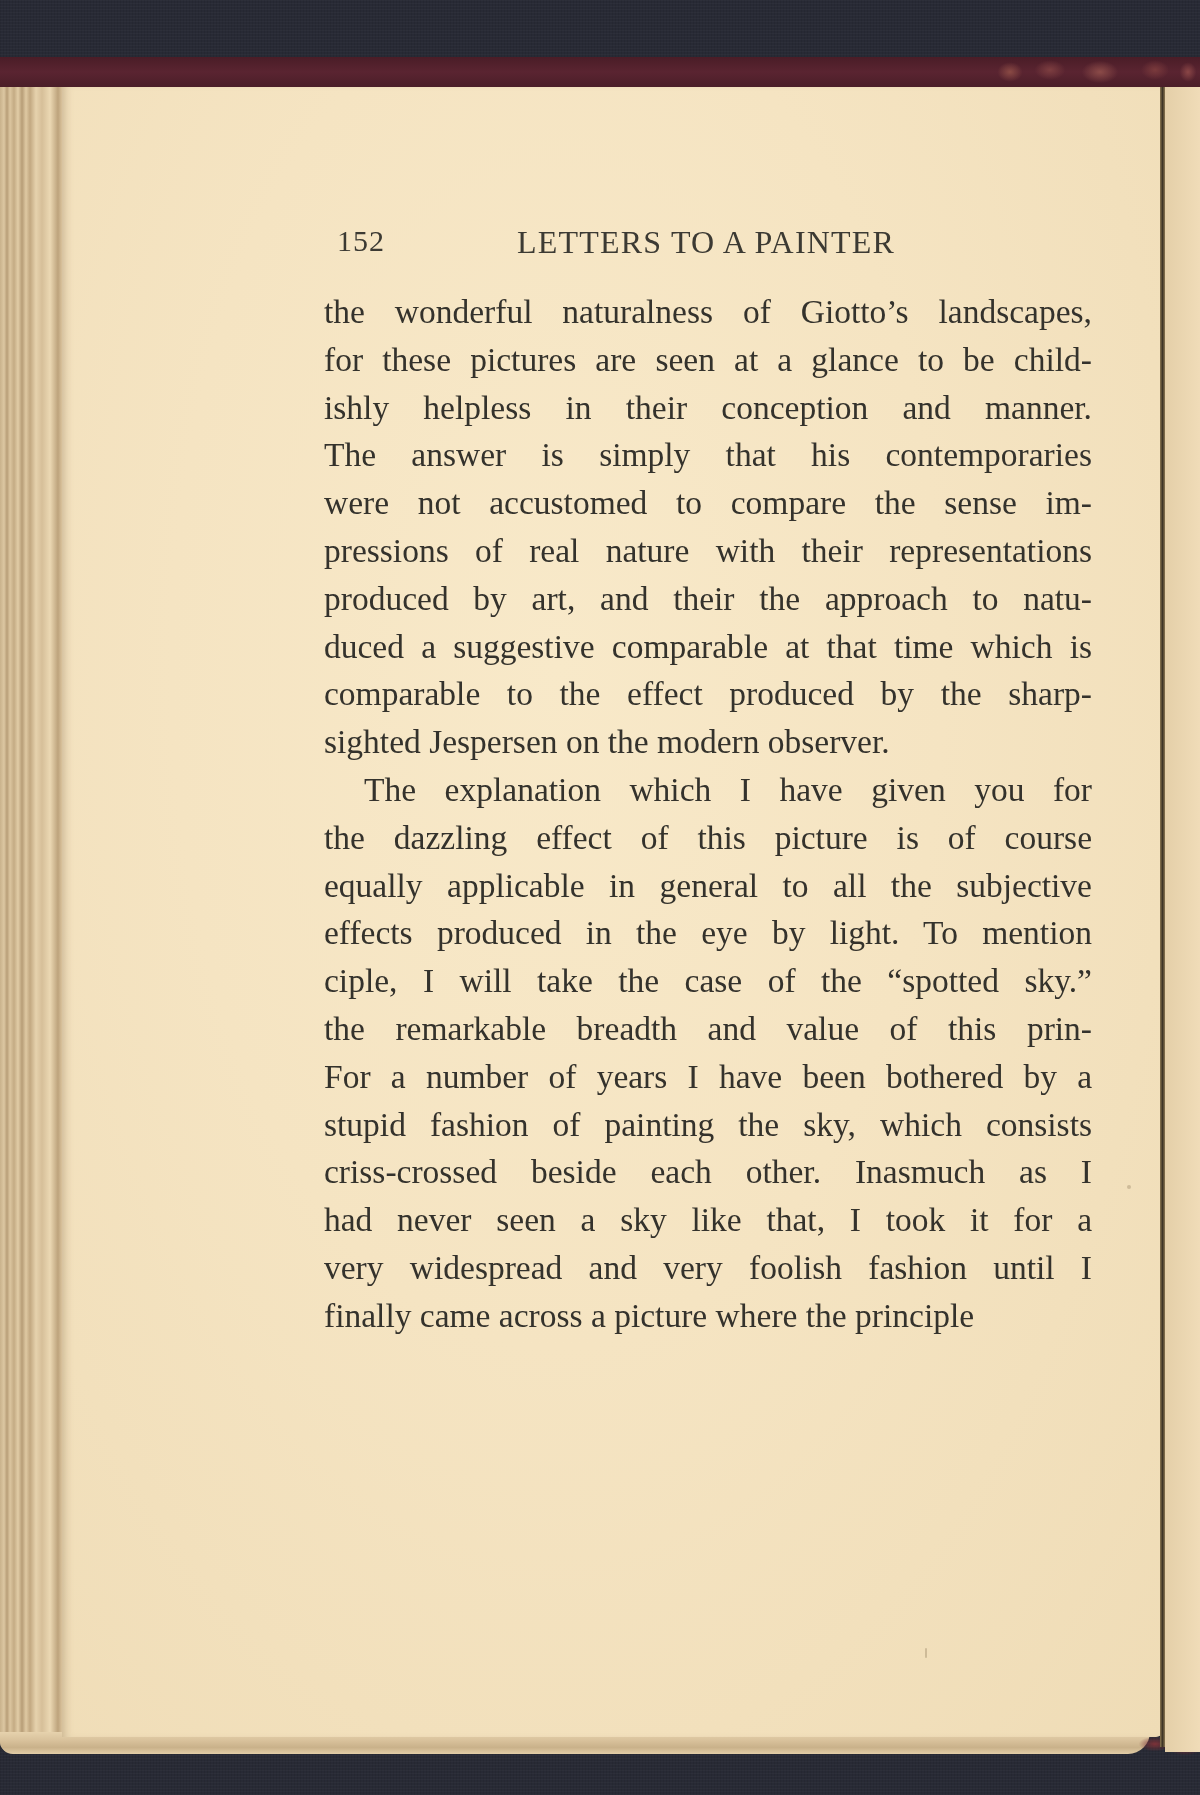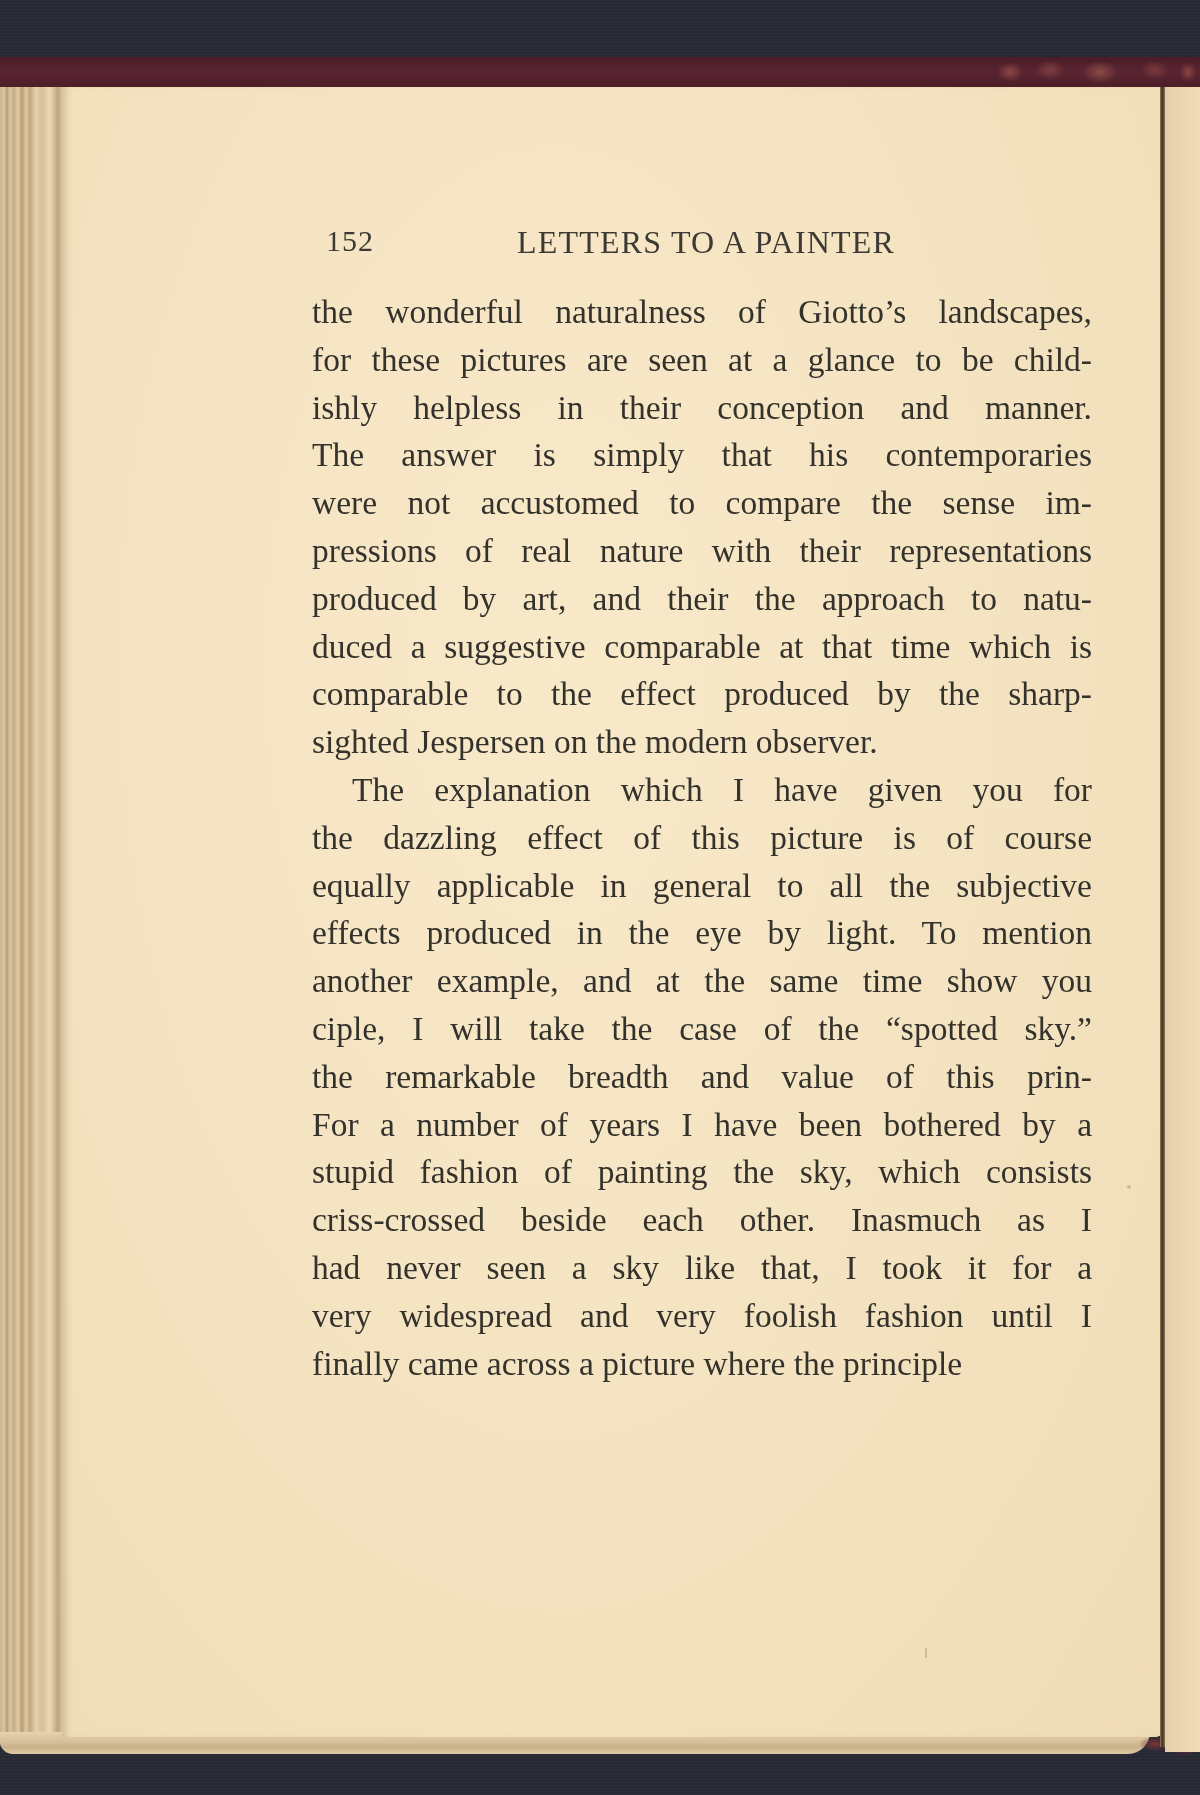--- a/index.html
+++ b/index.html
@@ -117,7 +117,7 @@
     }
     .page-number {
       position: absolute;
-      left: 4px;
+      left: 15px;
       top: 0;
       font-size: 30px;
       line-height: 34px;

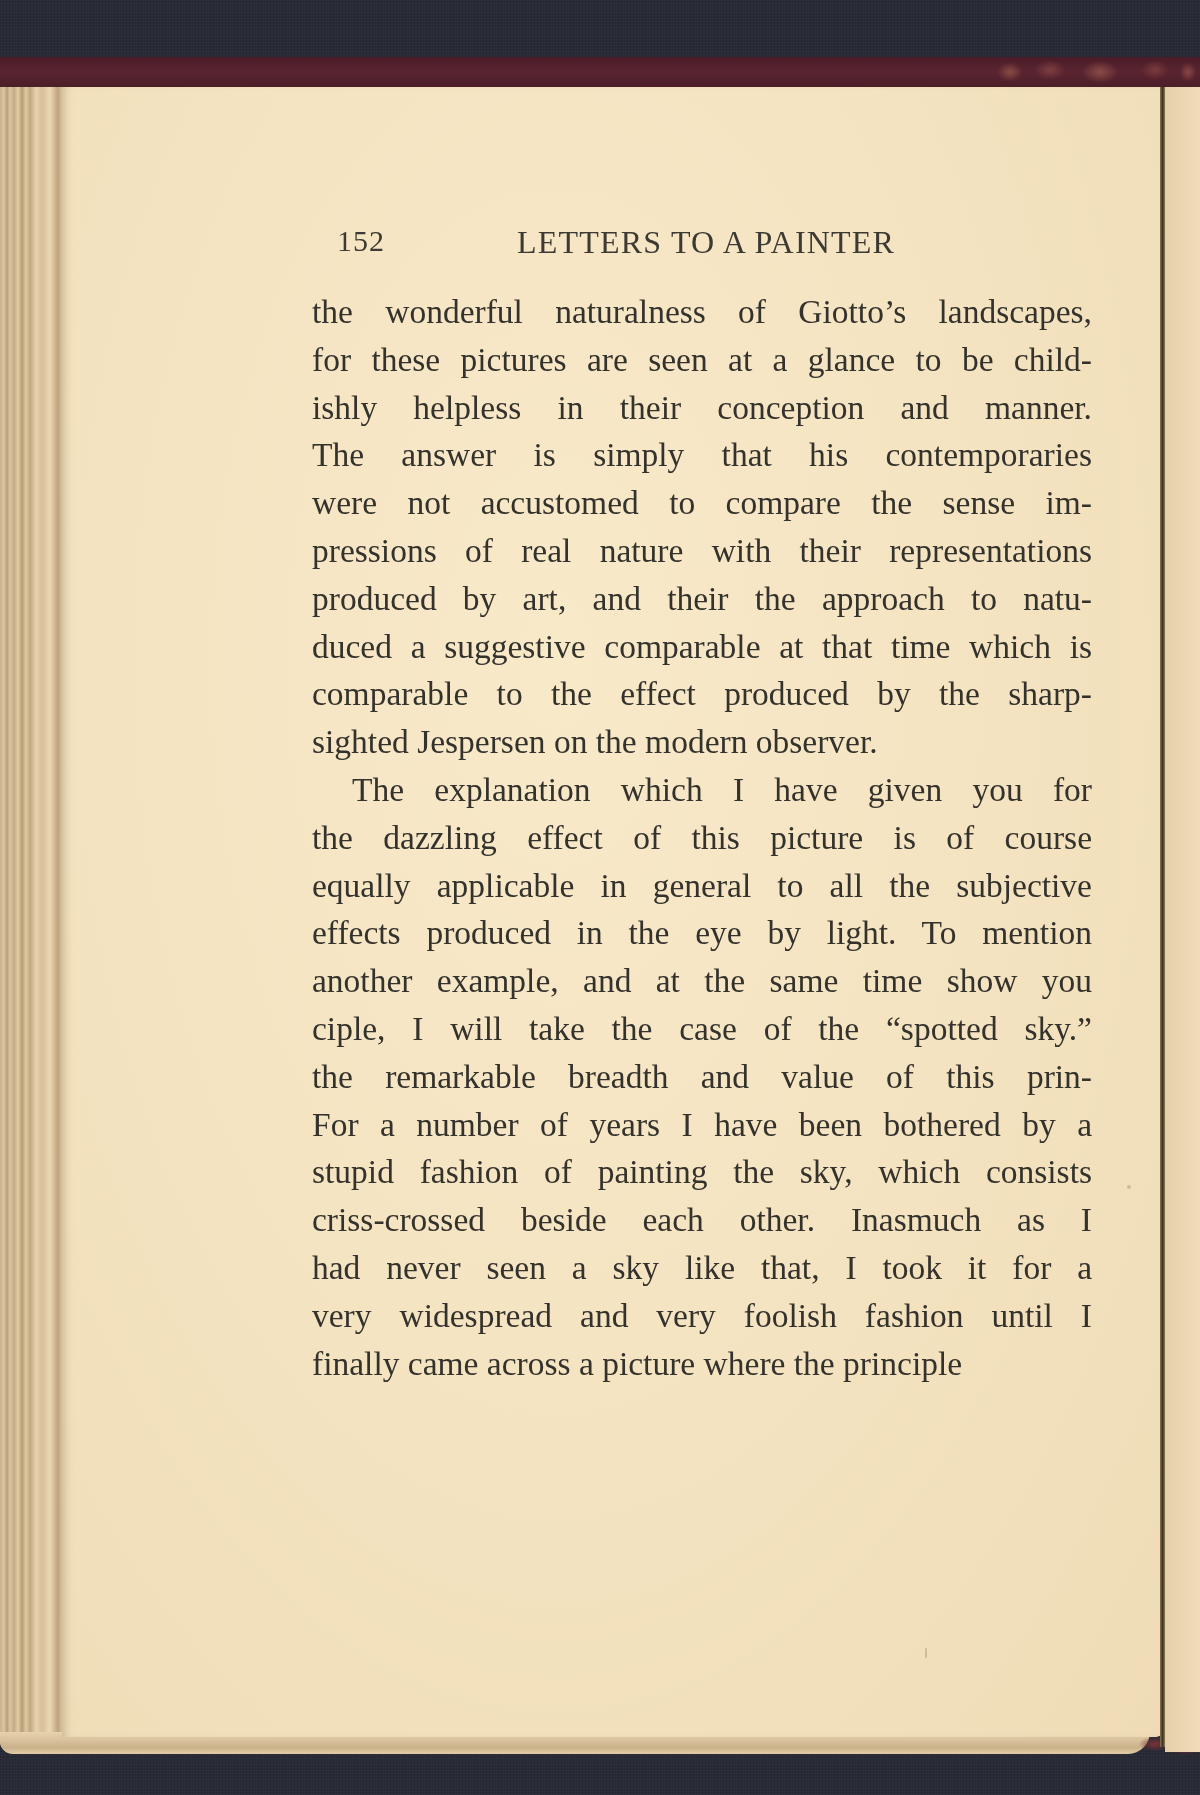--- a/index.html
+++ b/index.html
@@ -148,6 +148,7 @@
       text-align: justify;
       text-align-last: justify;
       height: 47.8px;
+      margin-left: 12px;
     }
     .line.last {
       text-align-last: left;

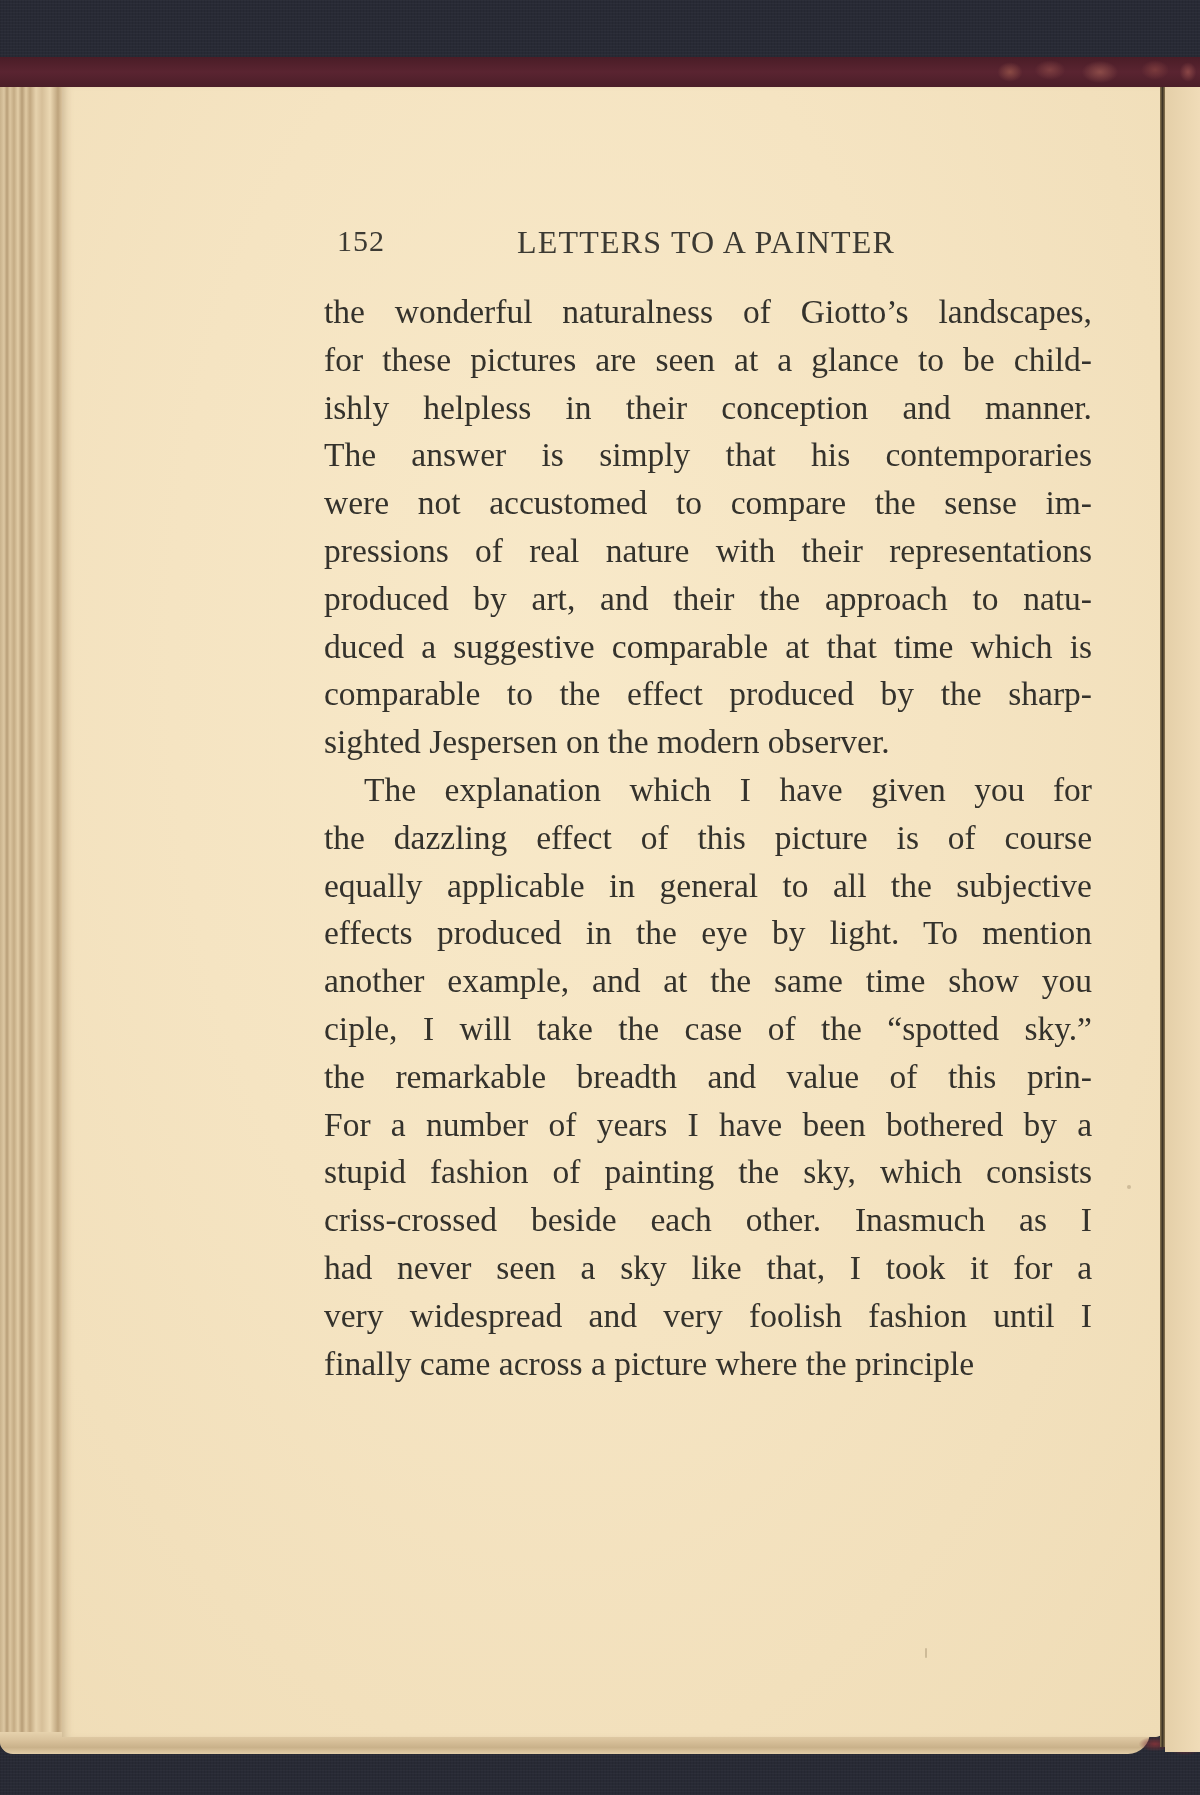--- a/index.html
+++ b/index.html
@@ -202,7 +202,6 @@
       <span class="line">the dazzling effect of this picture is of course</span>
       <span class="line">equally applicable in general to all the subjective</span>
       <span class="line">effects produced in the eye by light.  To mention</span>
-      <span class="line">another example, and at the same time show you</span>
       <span class="line">ciple, I will take the case of the “spotted sky.”</span>
       <span class="line">the remarkable breadth and value of this prin-</span>
       <span class="line">For a number of years I have been bothered by a</span>

